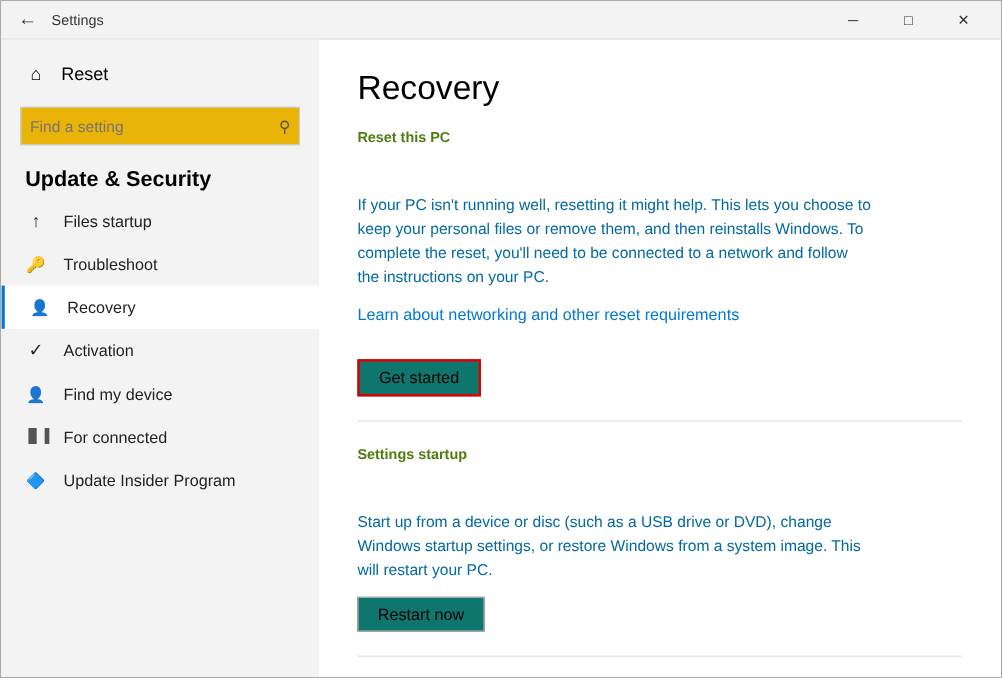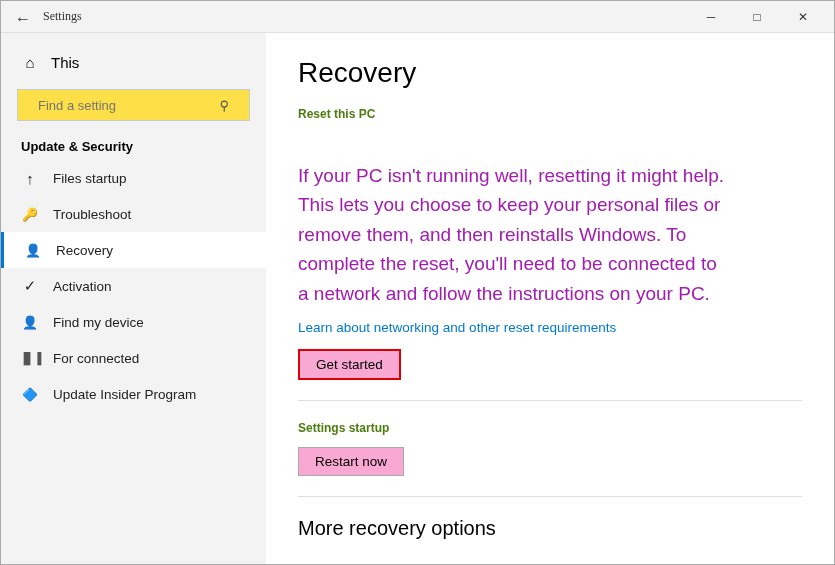--- a/index.html
+++ b/index.html
@@ -40,7 +40,6 @@
       color: #333;
       margin-left: 6px;
       flex: 1;
-      font-family: Liberation Serif, serif;
     }
     .titlebar-controls {
       display: flex;

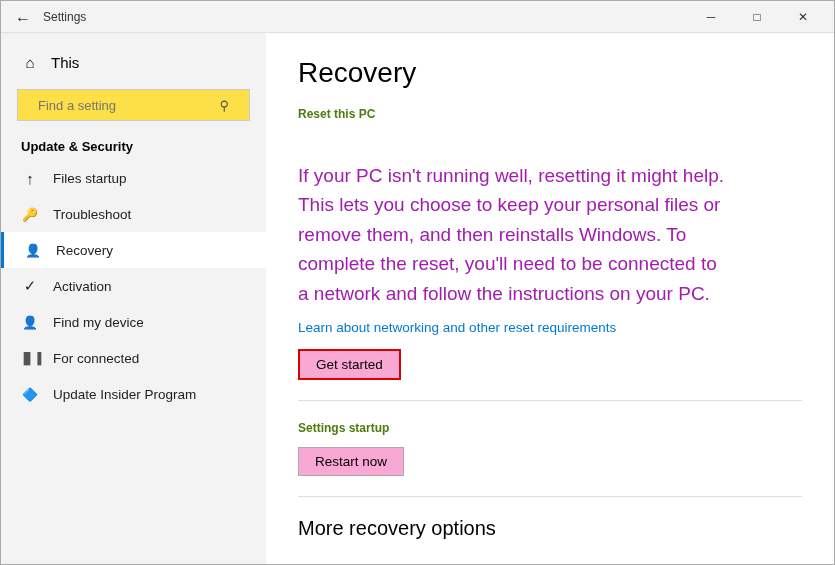--- a/index.html
+++ b/index.html
@@ -224,7 +224,7 @@
 
     <div class="sidebar-home">
       <span class="icon-shape">⌂</span>
-      <span>This</span>
+      <span>Reset</span>
     </div>
 
     <div class="search-box">

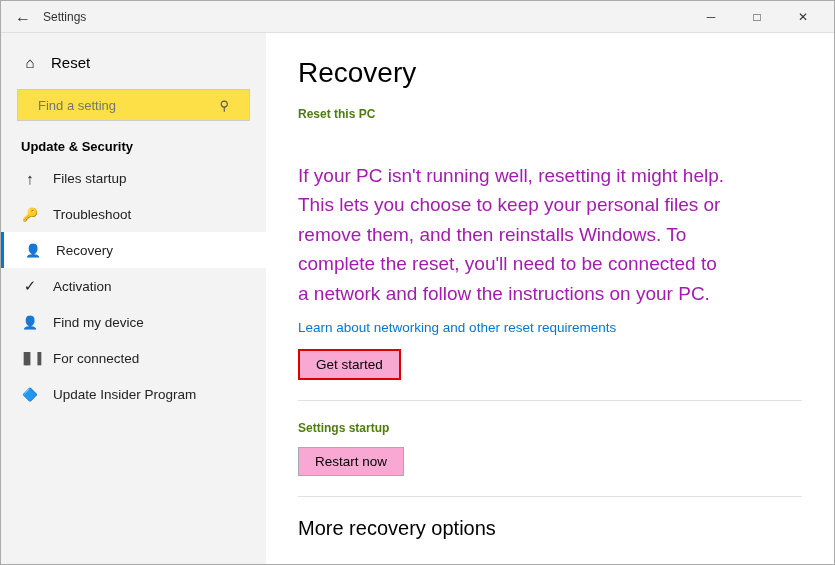--- a/index.html
+++ b/index.html
@@ -86,9 +86,9 @@
       display: flex;
       align-items: center;
       border: 1px solid #ccc;
-      background: #fde047;
+      background: #eab308;
       height: 32px;
-      padding: 0 20px;
+      padding: 0 7px;
     }
     .search-box input {
       border: none;

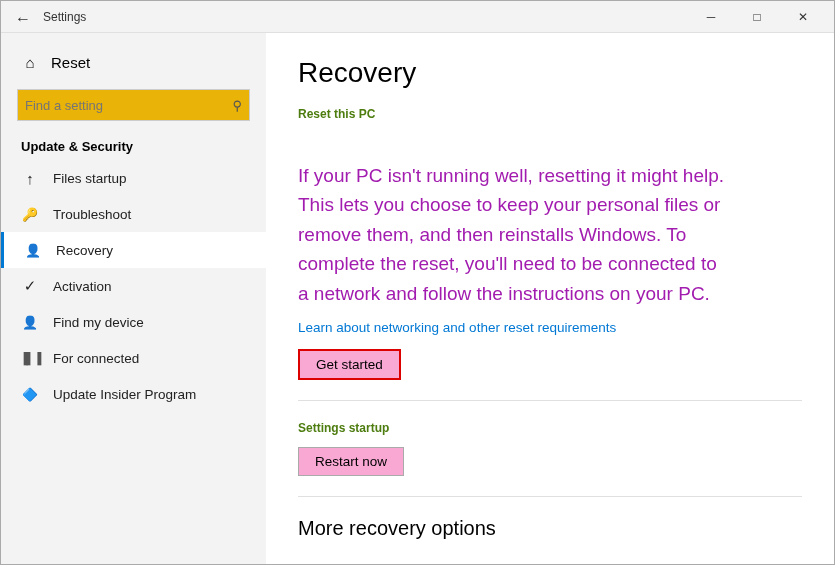--- a/index.html
+++ b/index.html
@@ -105,7 +105,7 @@
 
     .sidebar-section-title {
       font-weight: 700;
-      font-size: 13px;
+      font-size: 18px;
       padding: 10px 20px 6px;
       color: #000;
     }

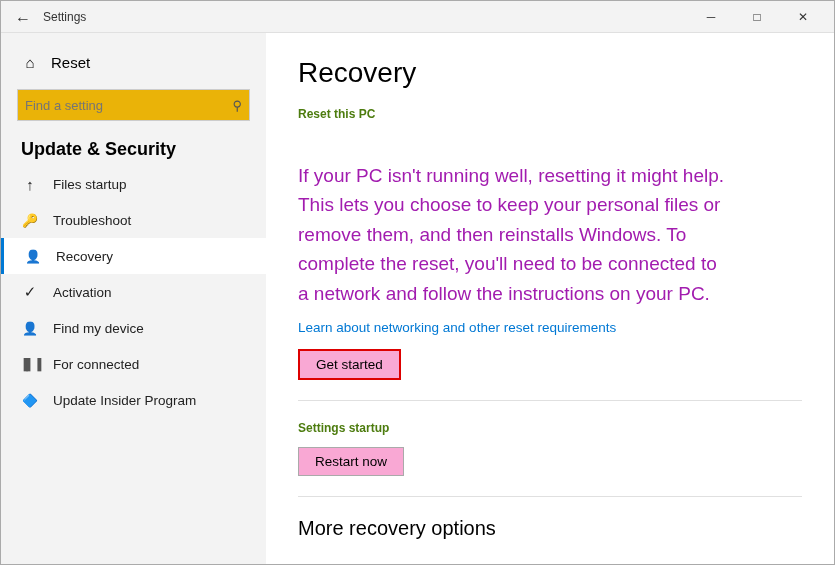--- a/index.html
+++ b/index.html
@@ -159,8 +159,8 @@
     }
 
     .description {
-      font-size: 19px;
-      color: #a21caf;
+      font-size: 13px;
+      color: #0369a1;
       line-height: 1.55;
       margin-bottom: 12px;
       max-width: 430px;

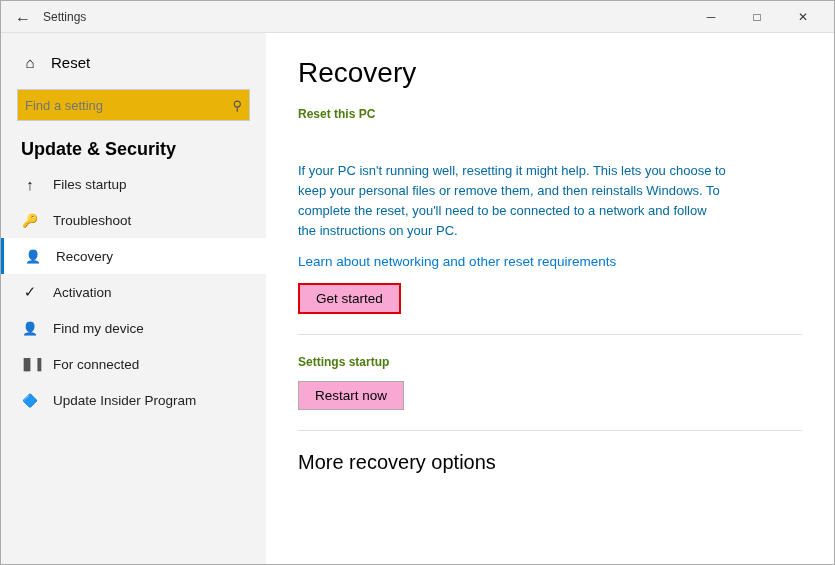--- a/index.html
+++ b/index.html
@@ -173,7 +173,7 @@
       text-decoration: none;
       cursor: pointer;
       display: block;
-      margin-bottom: 14px;
+      margin-bottom: 30px;
     }
 
     .btn {

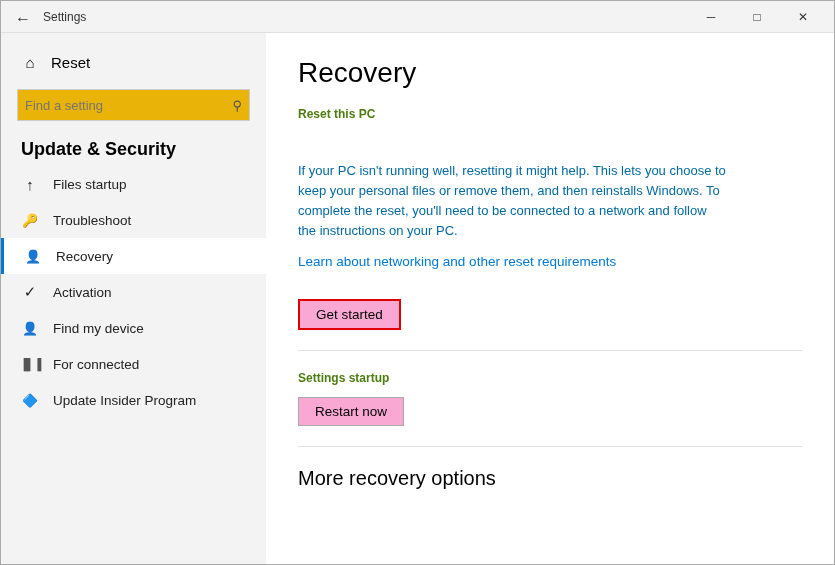--- a/index.html
+++ b/index.html
@@ -182,7 +182,7 @@
       justify-content: center;
       padding: 6px 16px;
       font-size: 13.5px;
-      background: #f9a8d4;
+      background: #0f766e;
       border: 1px solid #aaa;
       cursor: pointer;
       color: #000;

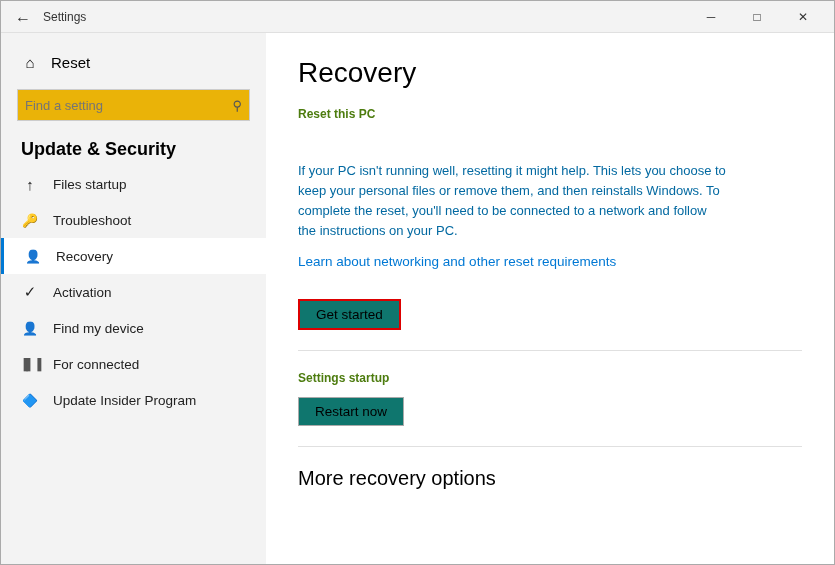--- a/index.html
+++ b/index.html
@@ -285,6 +285,7 @@
 
     
     <h2 class="section-title">Settings startup</h2>
+    <p class="description">Start up from a device or disc (such as a USB drive or DVD), change Windows startup settings, or restore Windows from a system image. This will restart your PC.</p>
     <button class="btn">Restart now</button>
 
     <hr class="divider">

